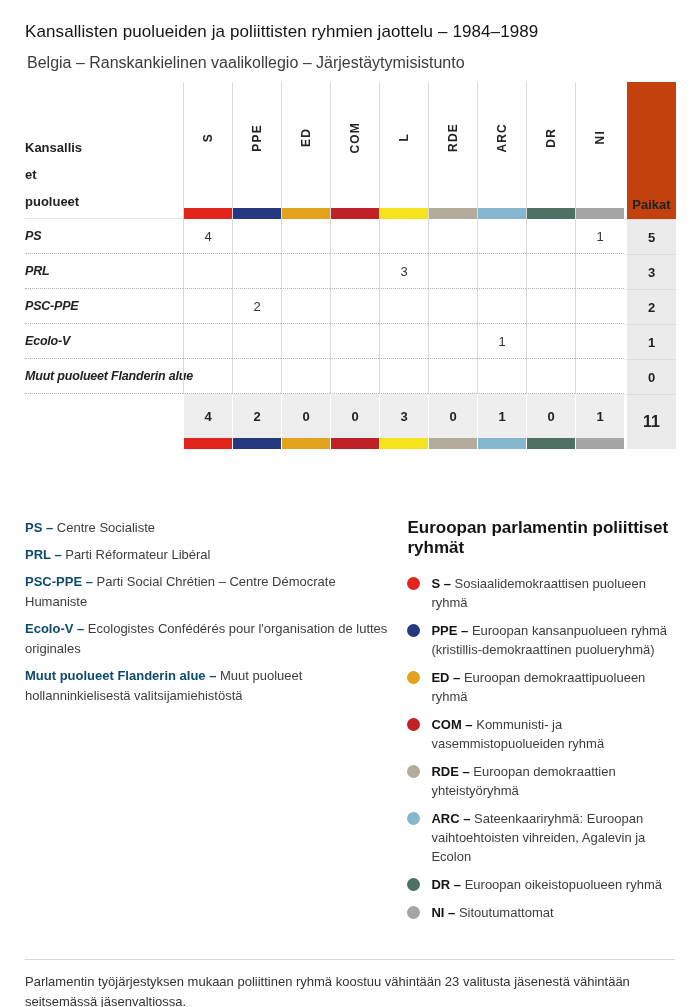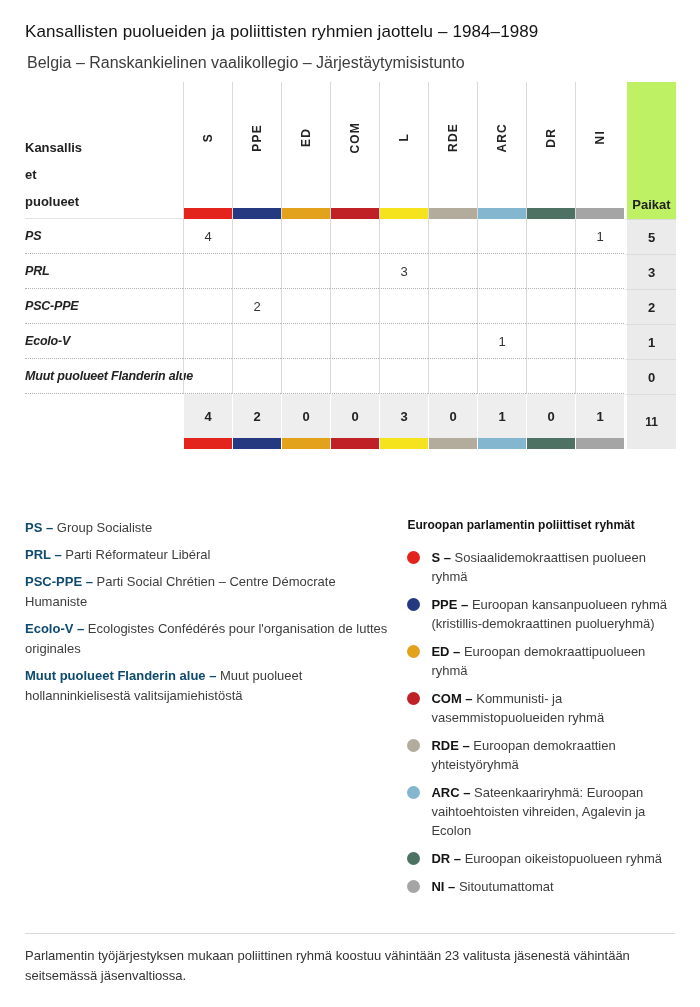--- a/index.html
+++ b/index.html
@@ -35,7 +35,7 @@
   .vlabel { writing-mode:vertical-rl; transform:rotate(180deg);
     font-size:12px; font-weight:700; letter-spacing:1.2px; color:#222; }
   .h-group .bar { position:absolute; left:0; right:0; bottom:0; height:11px; }
-  .h-seats { background:#bef264; border-left:3px solid #ffffff;
+  .h-seats { background:#c2410c; border-left:3px solid #ffffff;
     display:flex; align-items:flex-end; justify-content:center;
     font-size:13px; font-weight:700; color:#222; padding-bottom:7px; }
 

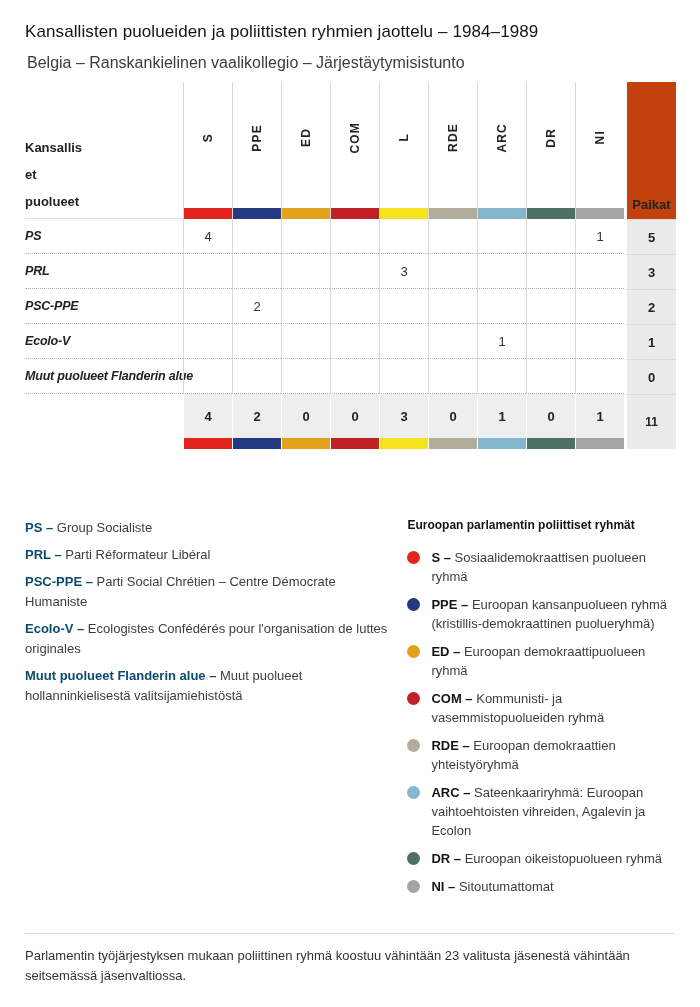--- a/index.html
+++ b/index.html
@@ -57,7 +57,7 @@
   .t-val .bar { height:11px; width:100%; }
   .t-seats { background:#ebebeb; border-left:3px solid #ffffff; border-top:1px solid #dcdcdc;
     display:flex; align-items:center; justify-content:center;
-    font-size:12px; font-weight:700; color:#222; }
+    font-size:16px; font-weight:700; color:#222; }
 
   
   .legends { display:flex; margin-top:69px; }

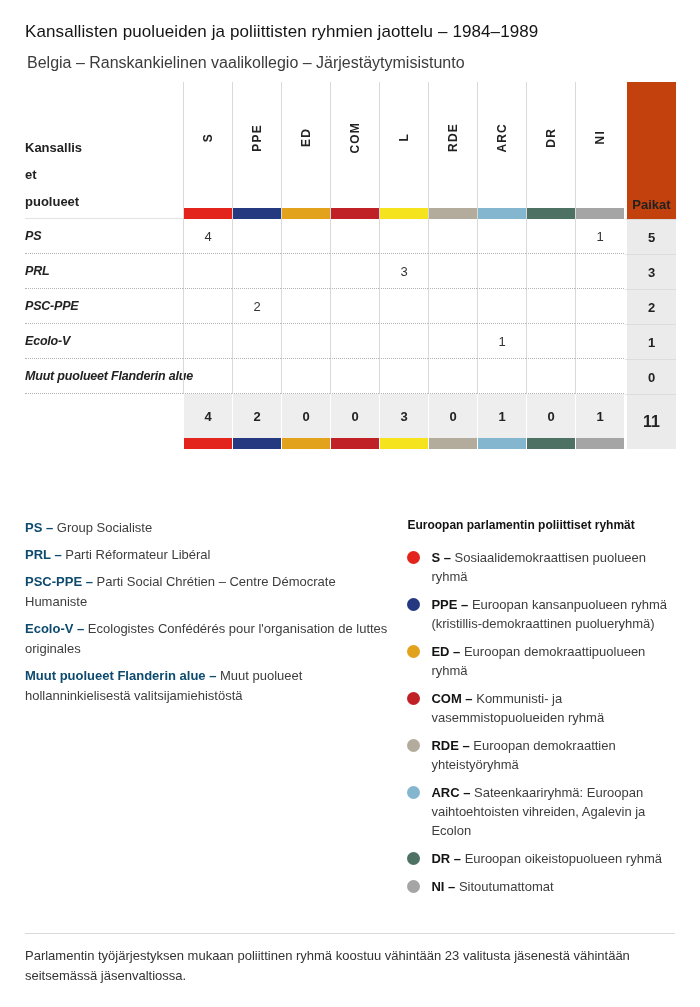--- a/index.html
+++ b/index.html
@@ -226,7 +226,7 @@
   <div class="legends">
     <div class="legend-left">
       <div id="ll-items">
-          <div class="ll-item"><strong>PS – </strong><span>Group Socialiste</span></div>
+          <div class="ll-item"><strong>PS – </strong><span>Centre Socialiste</span></div>
           <div class="ll-item"><strong>PRL – </strong><span>Parti Réformateur Libéral</span></div>
           <div class="ll-item"><strong>PSC-PPE – </strong><span>Parti Social Chrétien – Centre Démocrate Humaniste</span></div>
           <div class="ll-item"><strong>Ecolo-V – </strong><span>Ecologistes Confédérés pour l'organisation de luttes originales</span></div>

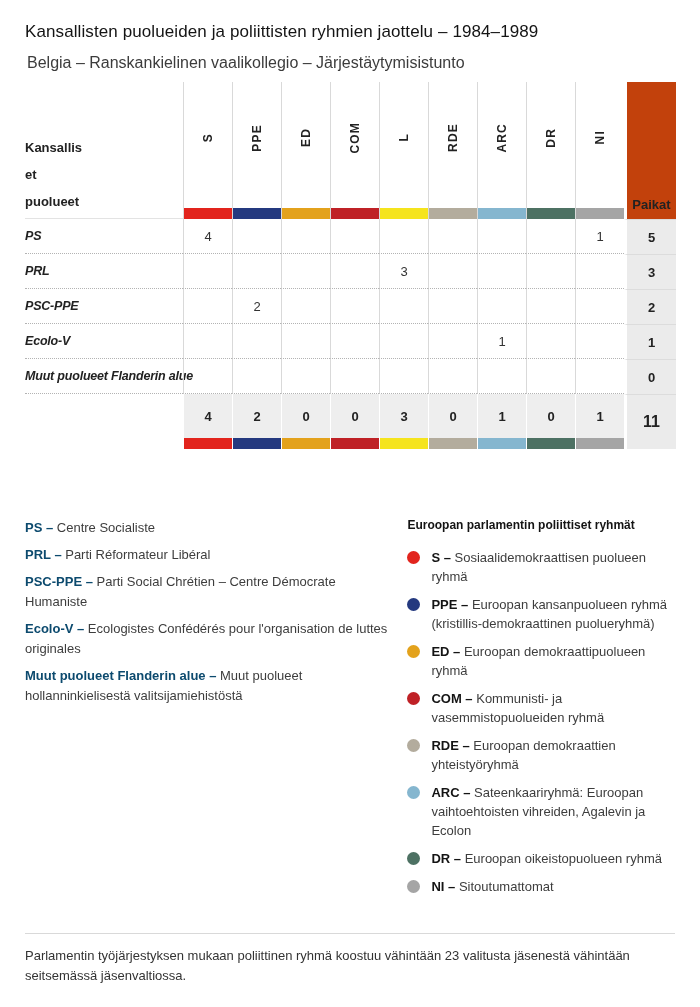--- a/index.html
+++ b/index.html
@@ -68,7 +68,7 @@
   .ll-item strong { color:#0c4a6e;margin-top:39px; }
 
   .legend-right { width:268px; }
-  .lr-heading { font-size:12px; font-weight:700; color:#141414; margin-bottom:16px; }
+  .lr-heading { font-size:17px; font-weight:700; color:#141414; margin-bottom:16px; }
   .lr-item { display:flex; margin-bottom:9px; }
   .dot { width:13px; height:13px; border-radius:50%; flex:0 0 13px; margin-right:11px; margin-top:3px; }
   .lr-text { font-size:13px; line-height:19px; color:#3d3d3d; }

